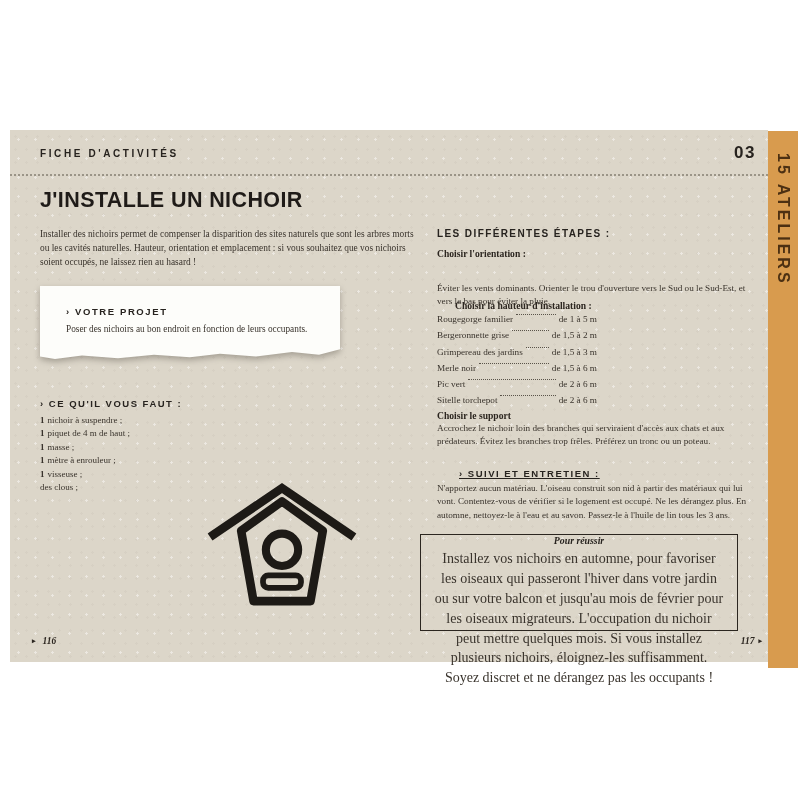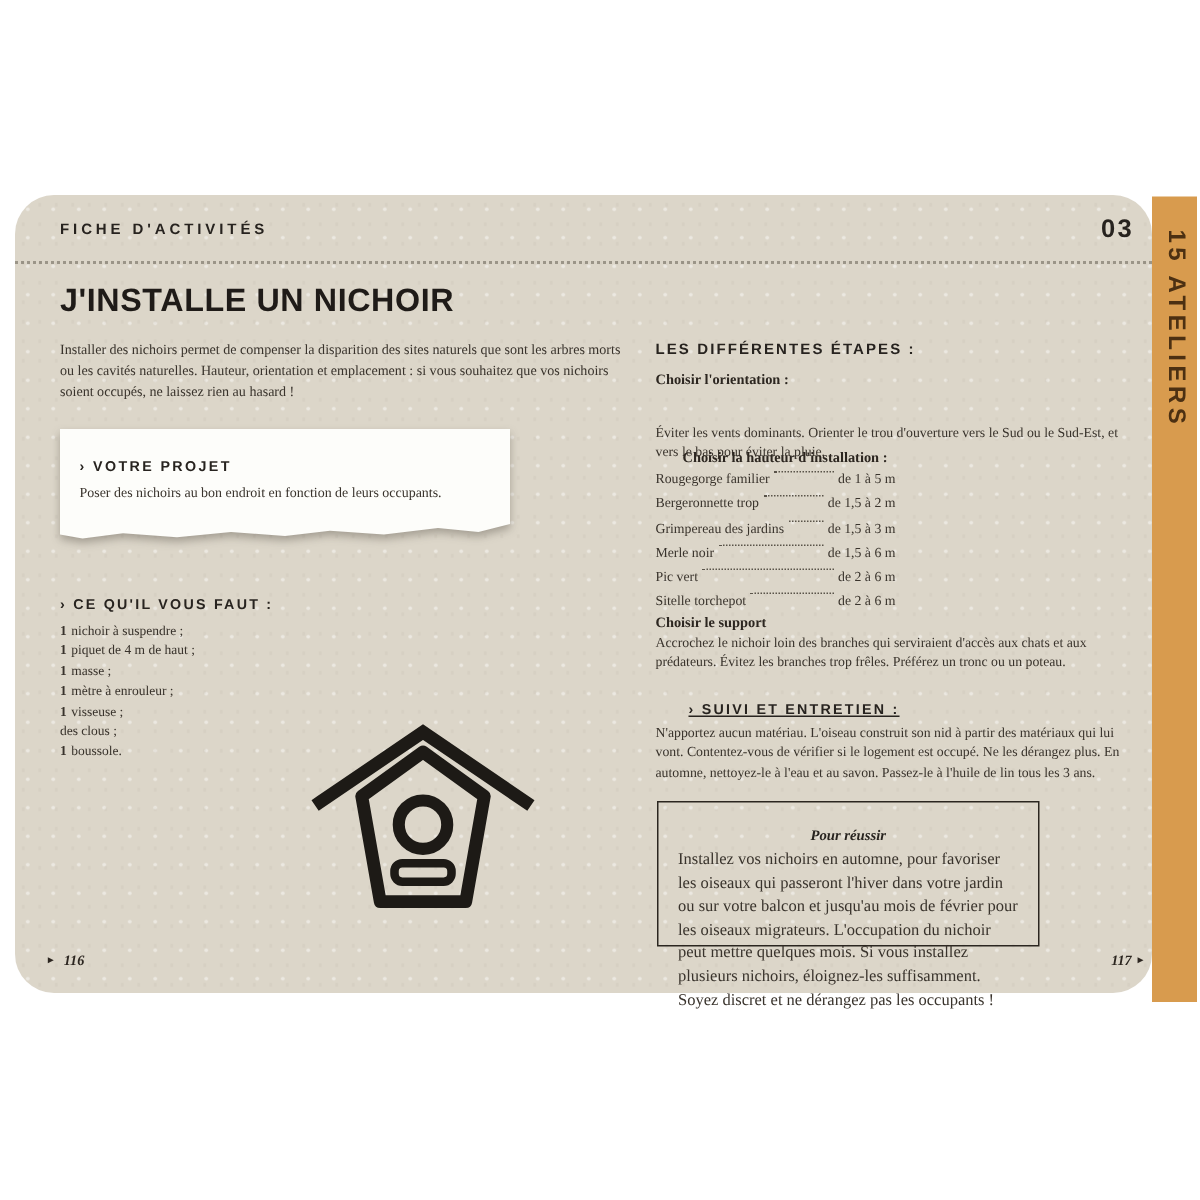--- a/index.html
+++ b/index.html
@@ -14,7 +14,6 @@
       radial-gradient(rgba(255,255,255,0.45) 1px, transparent 1.3px),
       #dcd6c9;
     background-size:11px 13px,17px 19px;
-    border-radius:26px;
   }
   .tab{
     position:absolute;left:768px;top:131px;width:30px;height:537px;

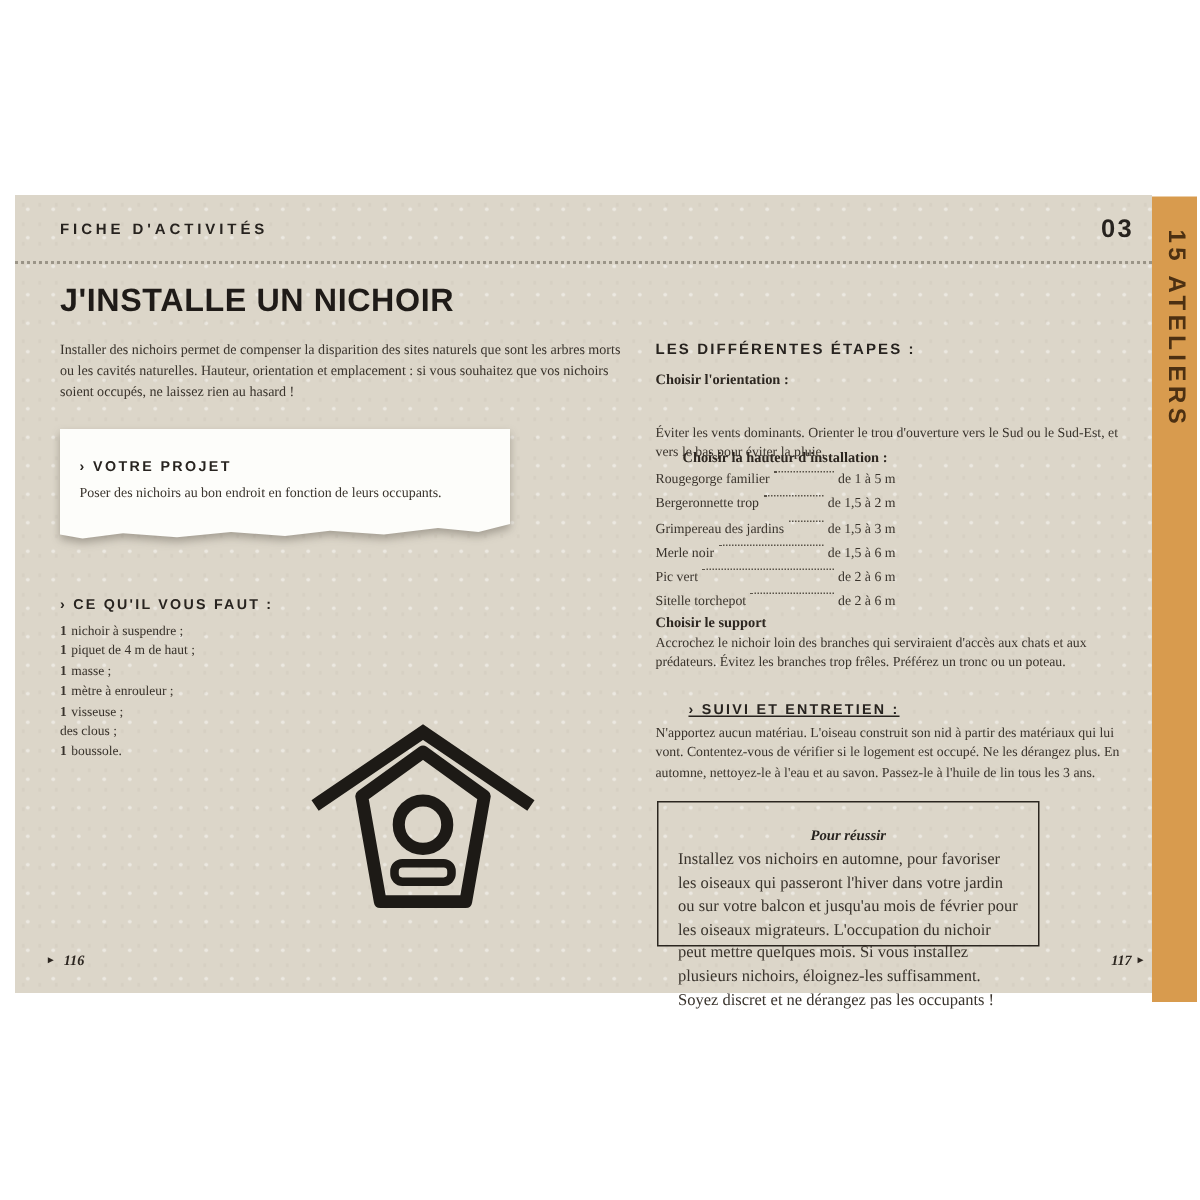--- a/index.html
+++ b/index.html
@@ -35,7 +35,7 @@
   .project-wrap{left:30px;top:156px;width:300px;height:88px;filter:drop-shadow(0 3px 3px rgba(60,55,45,0.35));}
   .project-box{
     width:100%;height:100%;background:#fdfdfa;box-sizing:border-box;
-    padding:20px 20px 0 13px;
+    padding:20px 20px 0 26px;
     clip-path:polygon(0 0,100% 0,100% 72%,93% 78%,84% 75%,72% 80%,60% 77%,50% 81%,38% 78%,26% 82%,14% 79%,5% 83%,0 80%);
   }
   .project-heading{font-size:9.5px;font-weight:bold;letter-spacing:1.6px;}

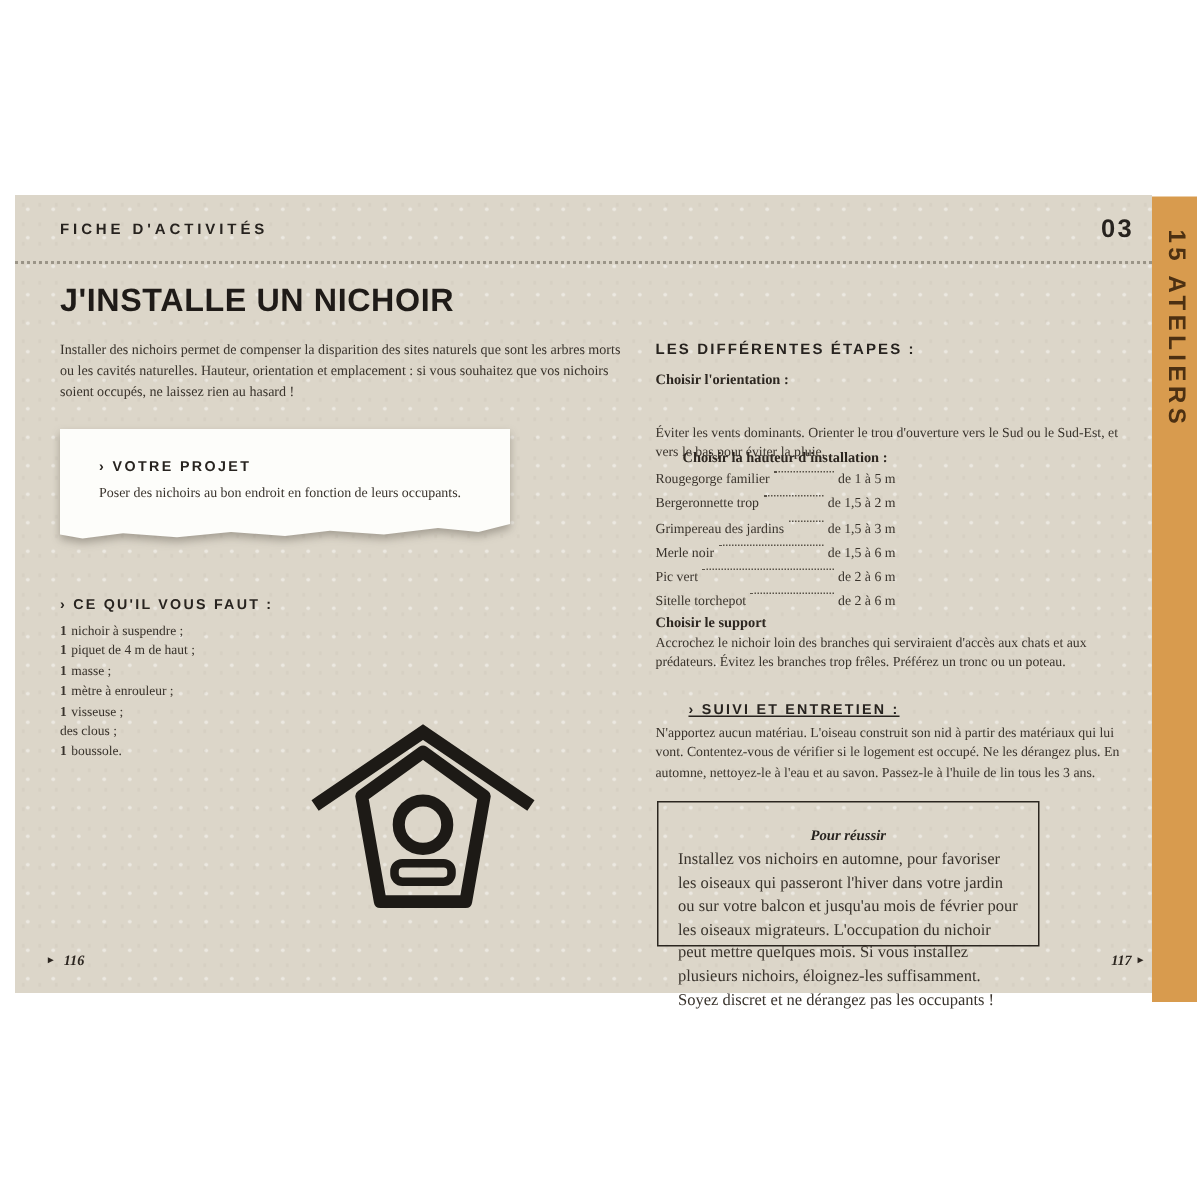--- a/index.html
+++ b/index.html
@@ -130,7 +130,7 @@
         <span>de 1 à 5 m</span>
       </div>
     <div class="bird-row">
-        <span>Bergeronnette trop</span>
+        <span>Bergeronnette grise</span>
         <span class="leader"></span>
         <span>de 1,5 à 2 m</span>
       </div>

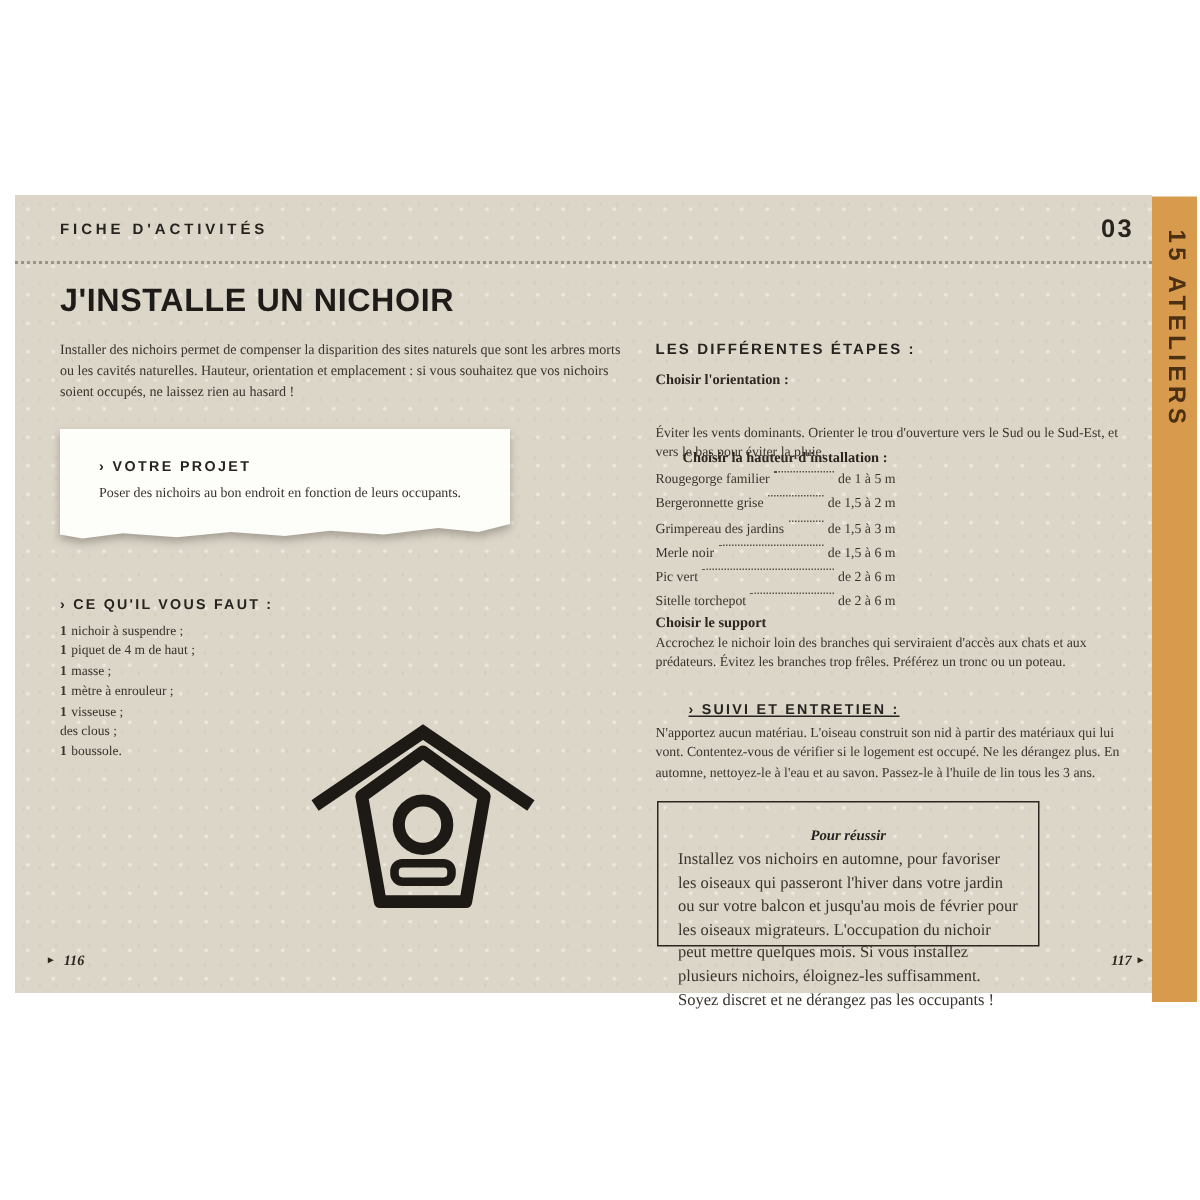--- a/index.html
+++ b/index.html
@@ -104,7 +104,6 @@
       <div><span class="qty">1</span><span>mètre à enrouleur ;</span></div>
       <div><span class="qty">1</span><span>visseuse ;</span></div>
       <div><span>des clous ;</span></div>
-      <div><span class="qty">1</span><span>boussole.</span></div>
     </div>
   </div>
 

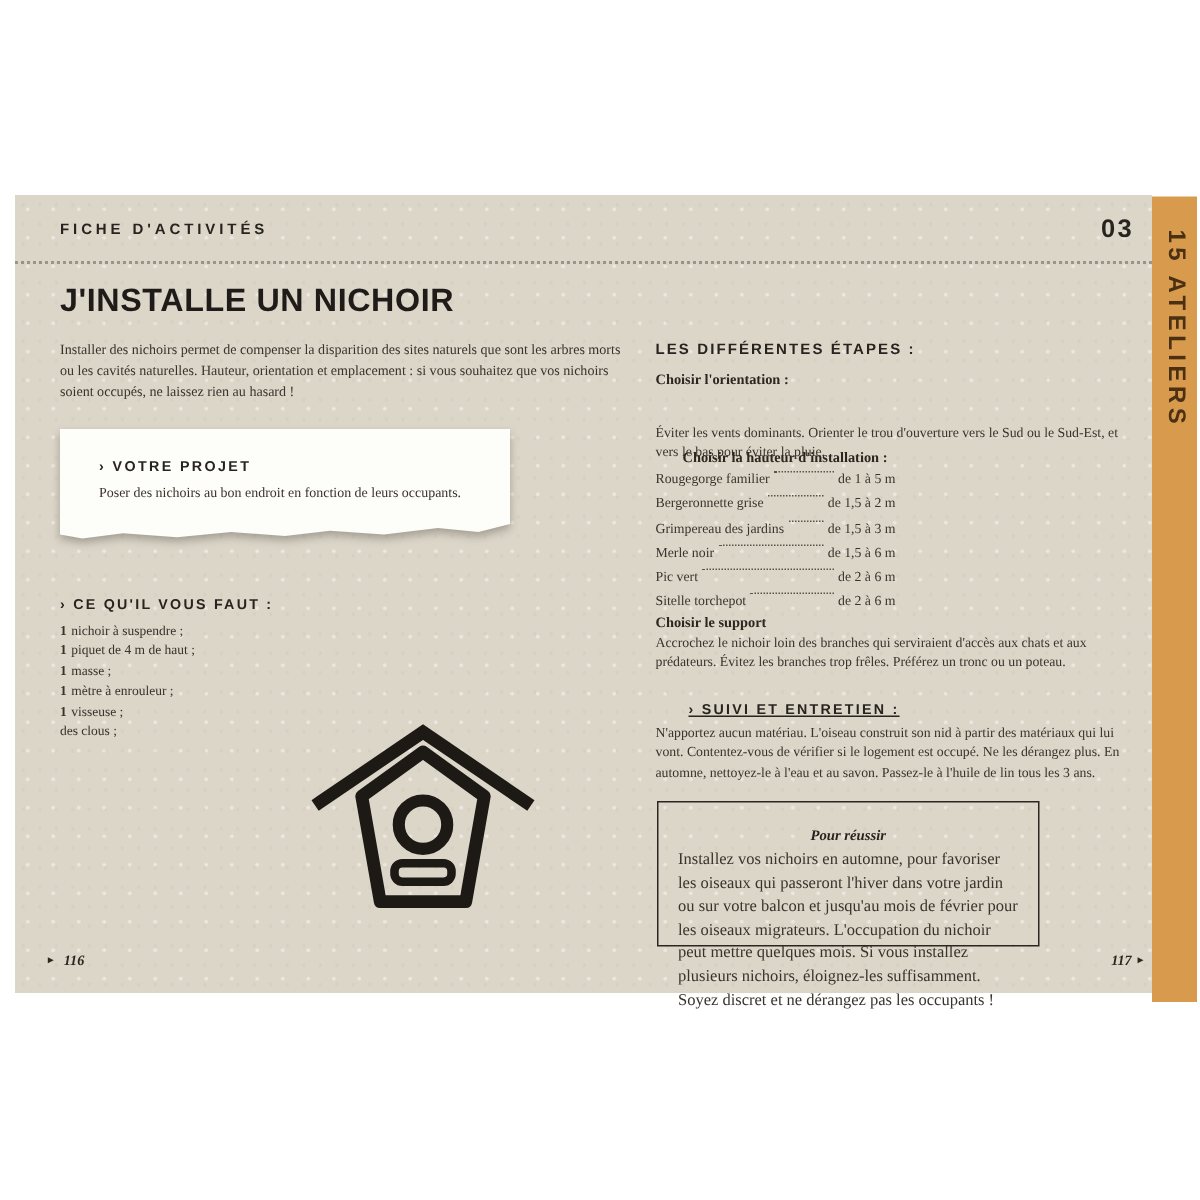--- a/index.html
+++ b/index.html
@@ -63,8 +63,8 @@
   .suivi-text{left:427px;top:352px;width:324px;font-size:9.2px;line-height:1.45;}
 
   .tip-box{
-    left:428px;top:404px;width:255px;height:97px;border:1.6px solid #2b2620;
-    box-sizing:border-box;padding-top:17px;
+    left:410px;top:404px;width:318px;height:97px;border:1.6px solid #2b2620;
+    box-sizing:border-box;padding-top:0;
   }
   .tip-title{text-align:center;font-family:"Liberation Serif",serif;font-style:italic;font-weight:bold;font-size:9.8px;color:#27231f;}
   .tip-text{font-family:"Liberation Serif",serif;font-size:11px;line-height:1.42;padding:3px 13px 0;color:#39332c;}

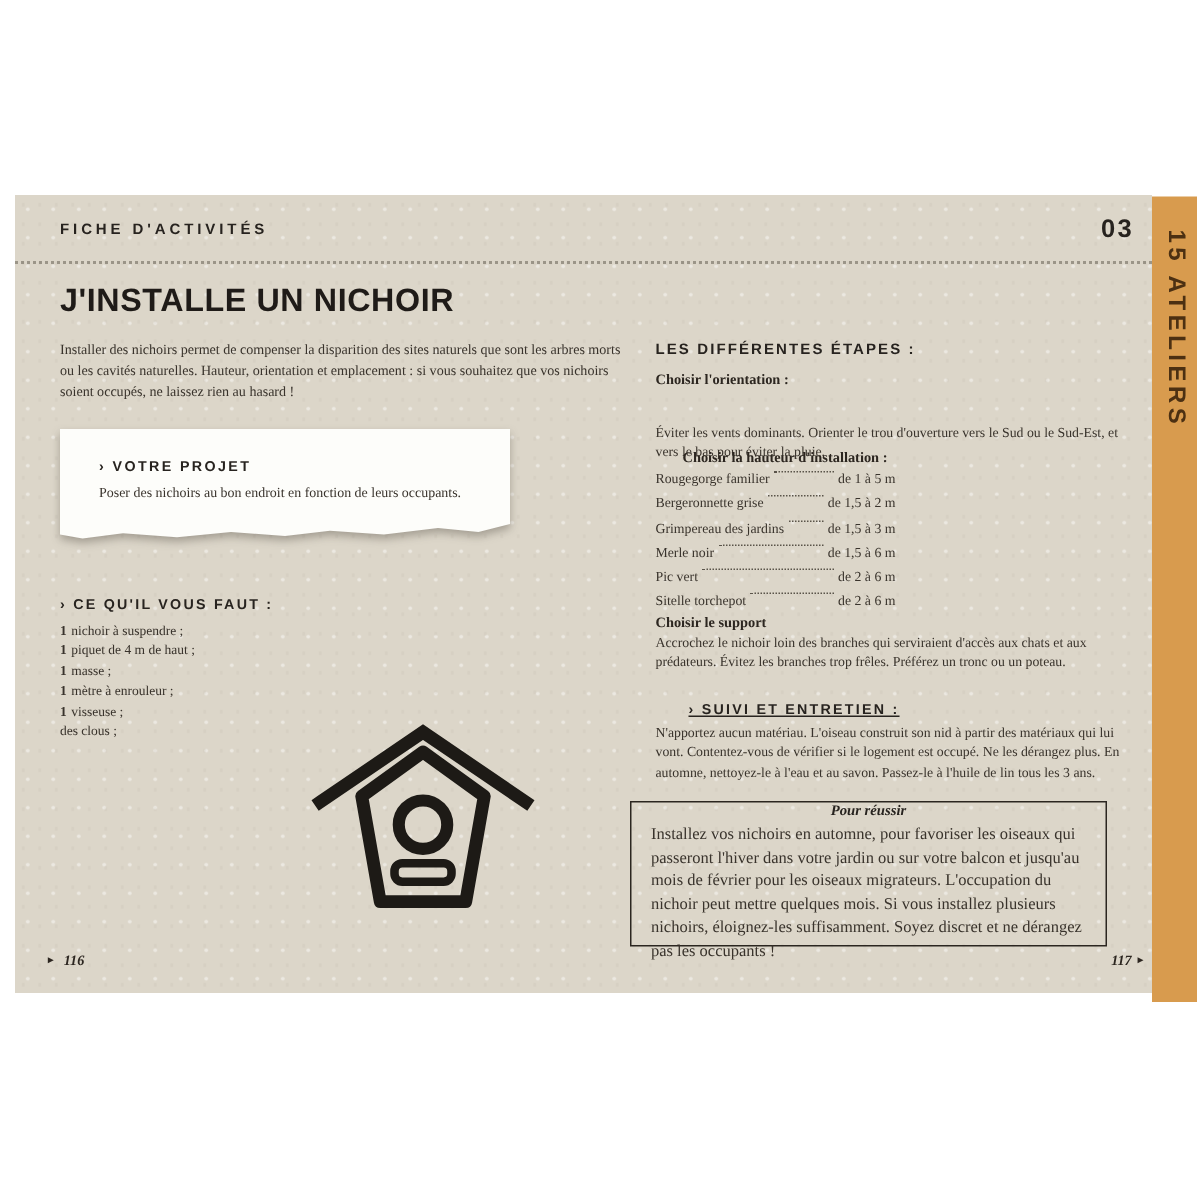--- a/index.html
+++ b/index.html
@@ -67,7 +67,7 @@
     box-sizing:border-box;padding-top:0;
   }
   .tip-title{text-align:center;font-family:"Liberation Serif",serif;font-style:italic;font-weight:bold;font-size:9.8px;color:#27231f;}
-  .tip-text{font-family:"Liberation Serif",serif;font-size:11px;line-height:1.42;padding:3px 13px 0;color:#39332c;}
+  .tip-text{text-align:center;font-family:"Liberation Serif",serif;font-size:14px;line-height:1.42;padding:3px 13px 0;color:#39332c;}
 
   .footer{top:506px;font-family:"Liberation Serif",serif;font-style:italic;font-weight:bold;font-size:9.5px;color:#2c2620;}
   .footer-left{left:22px;}

